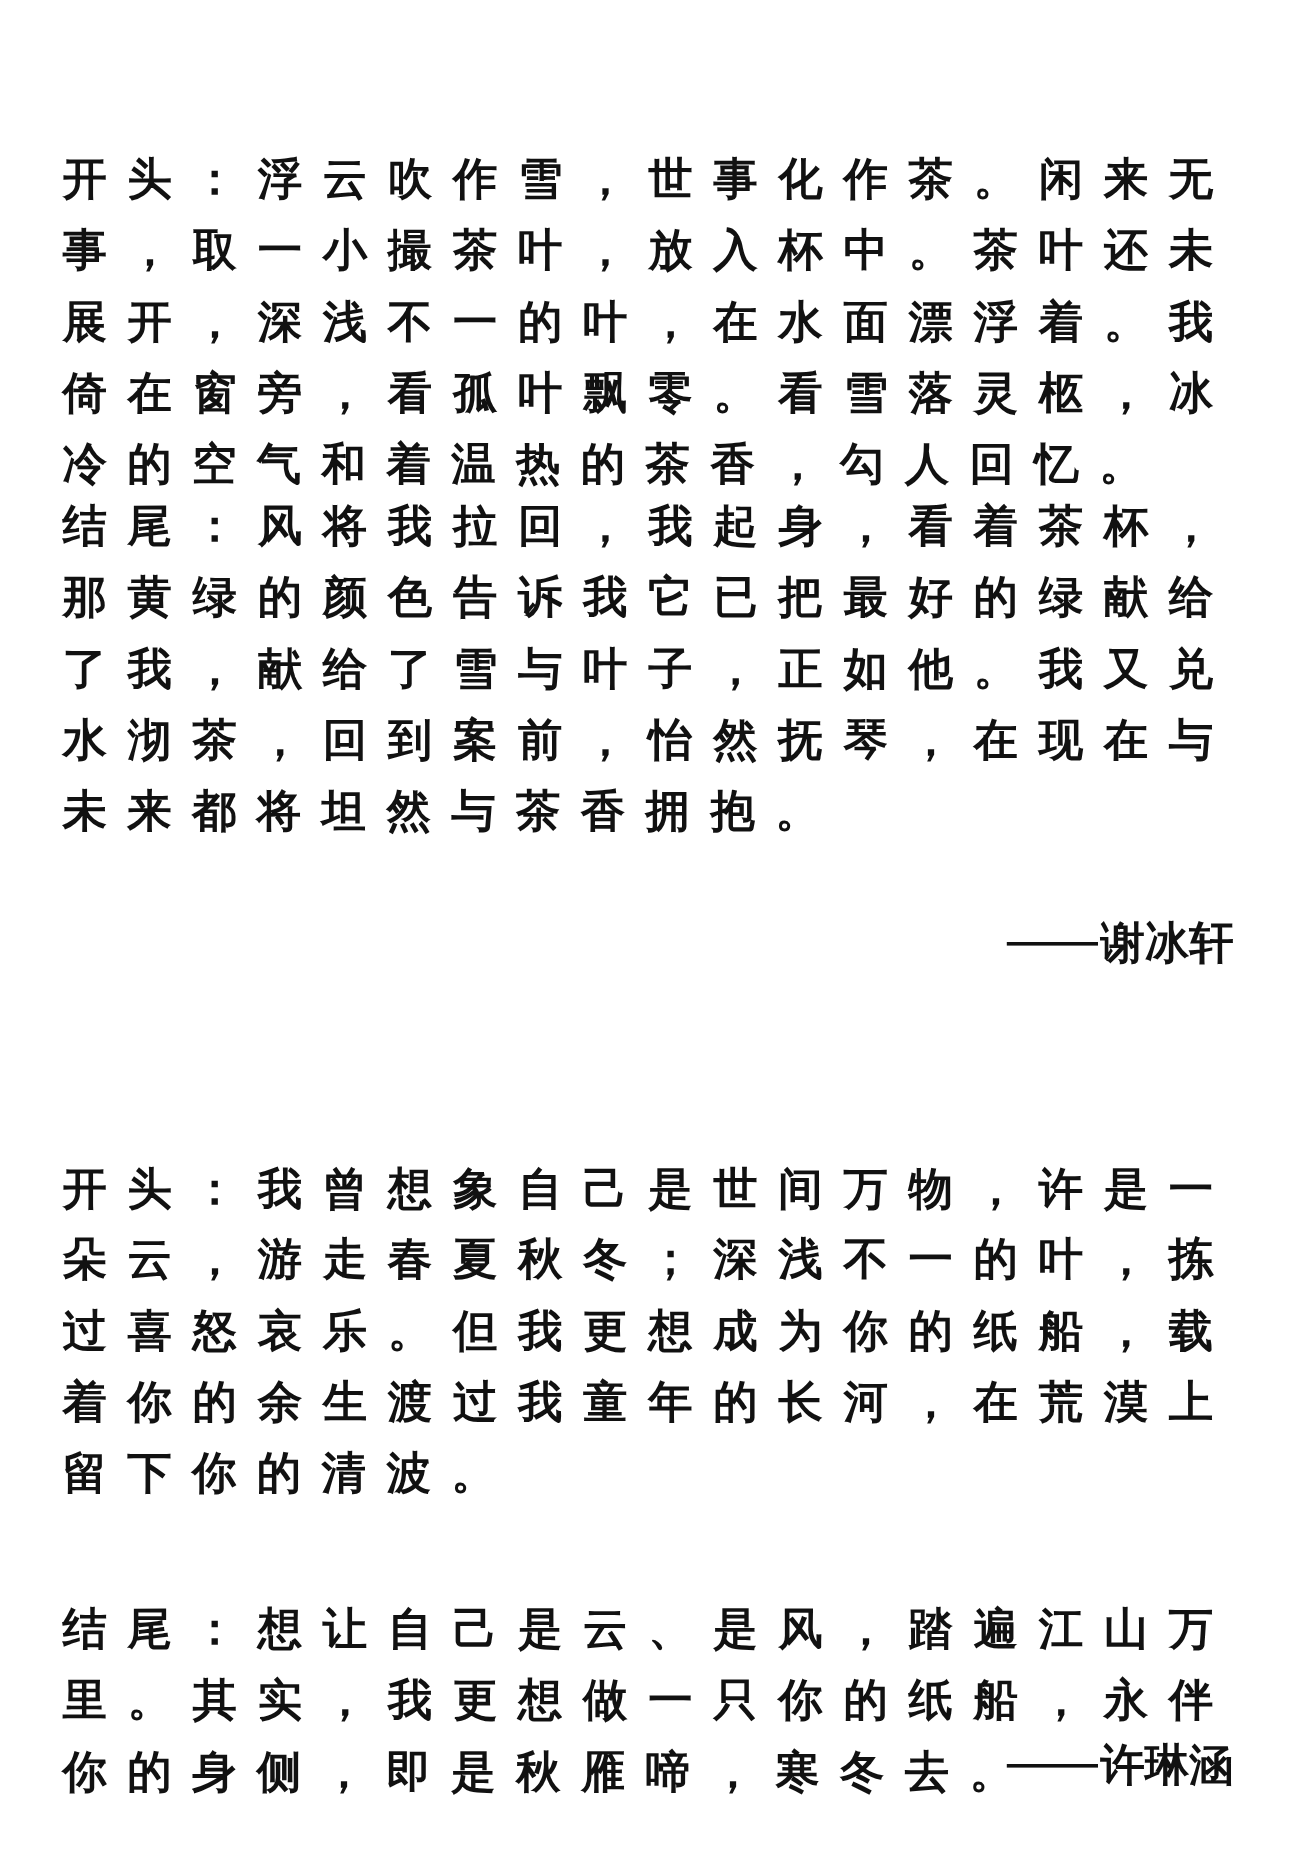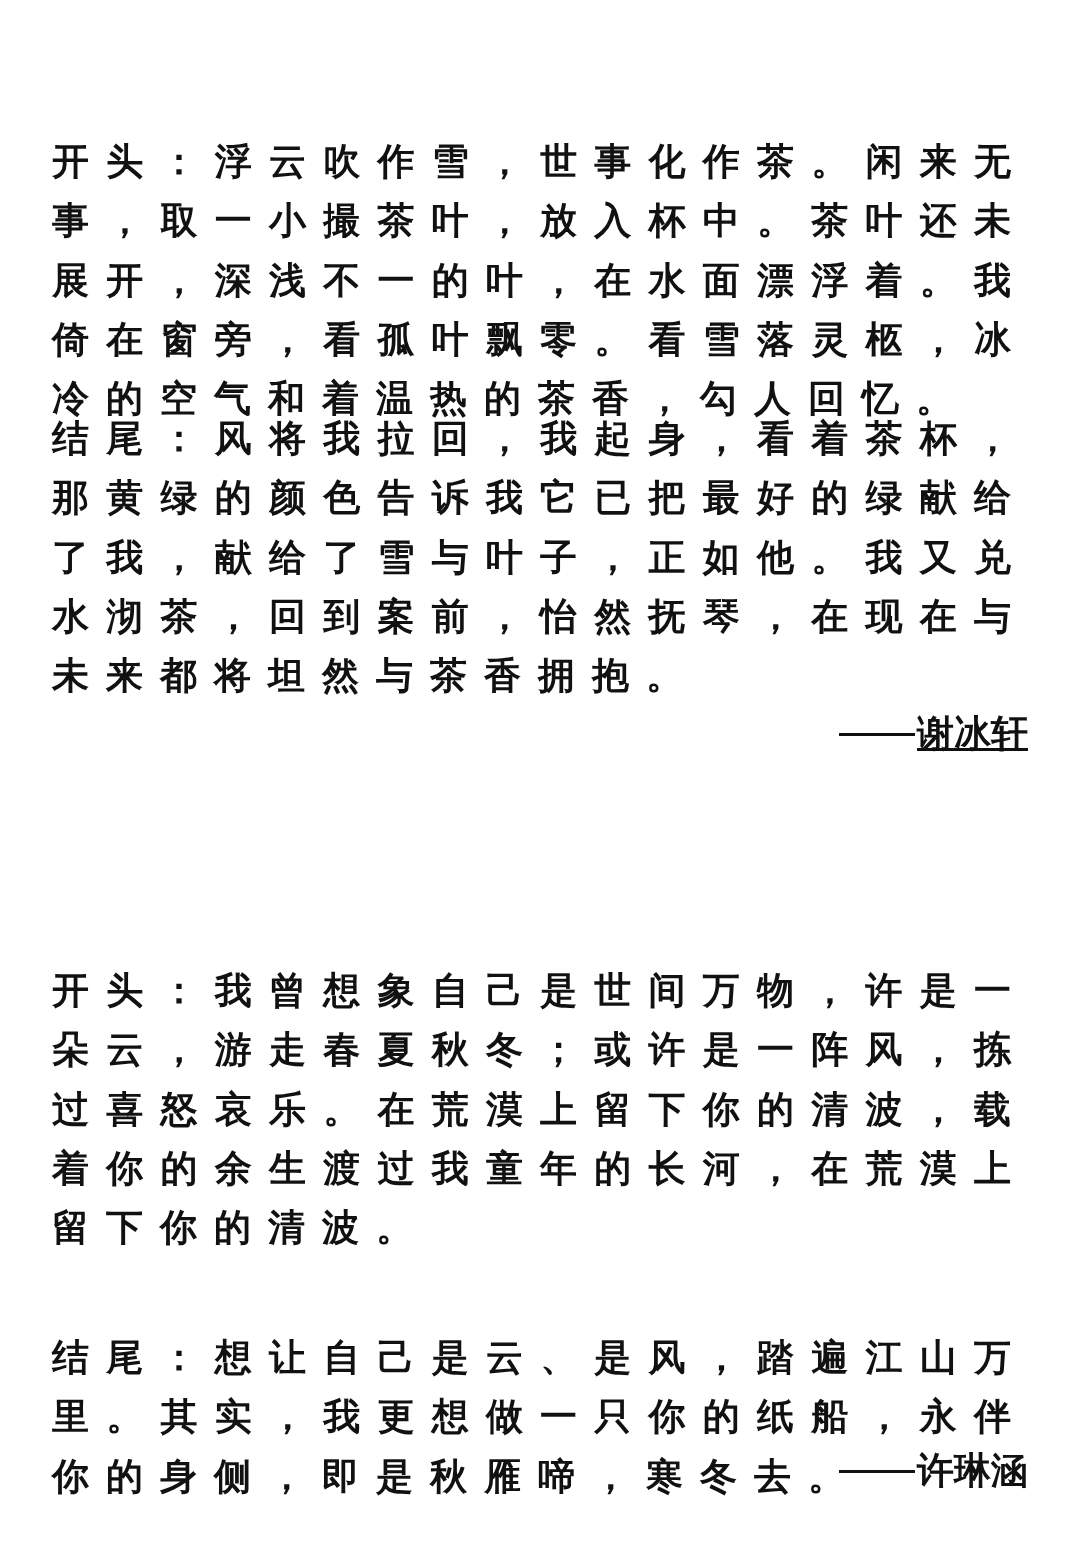--- a/index.html
+++ b/index.html
@@ -64,7 +64,7 @@
 
 <div class="page">
 
-  <p class="para" style="top:120px;margin-top:12px;"><span>开头：</span><span>浮云吹作雪，世事化作茶。闲来无事，取一小撮茶叶，放入杯中。茶叶还未展开，深浅不一的叶，在水面漂浮着。我倚在窗旁，看孤叶飘零。看雪落灵柩，冰冷的空气和着温热的茶香，勾人回忆。</span></p>
+  <p class="para" style="top:120px;"><span>开头：</span><span>浮云吹作雪，世事化作茶。闲来无事，取一小撮茶叶，放入杯中。茶叶还未展开，深浅不一的叶，在水面漂浮着。我倚在窗旁，看孤叶飘零。看雪落灵柩，冰冷的空气和着温热的茶香，勾人回忆。</span></p>
 
   <p class="para" style="top:409px;"><span>结尾：</span><span>风将我拉回，我起身，看着茶杯，那黄绿的颜色告诉我它已把最好的绿献给了我，献给了雪与叶子，正如他。我又兑水沏茶，回到案前，怡然抚琴，在现在与未来都将坦然与茶香拥抱。</span></p>
 

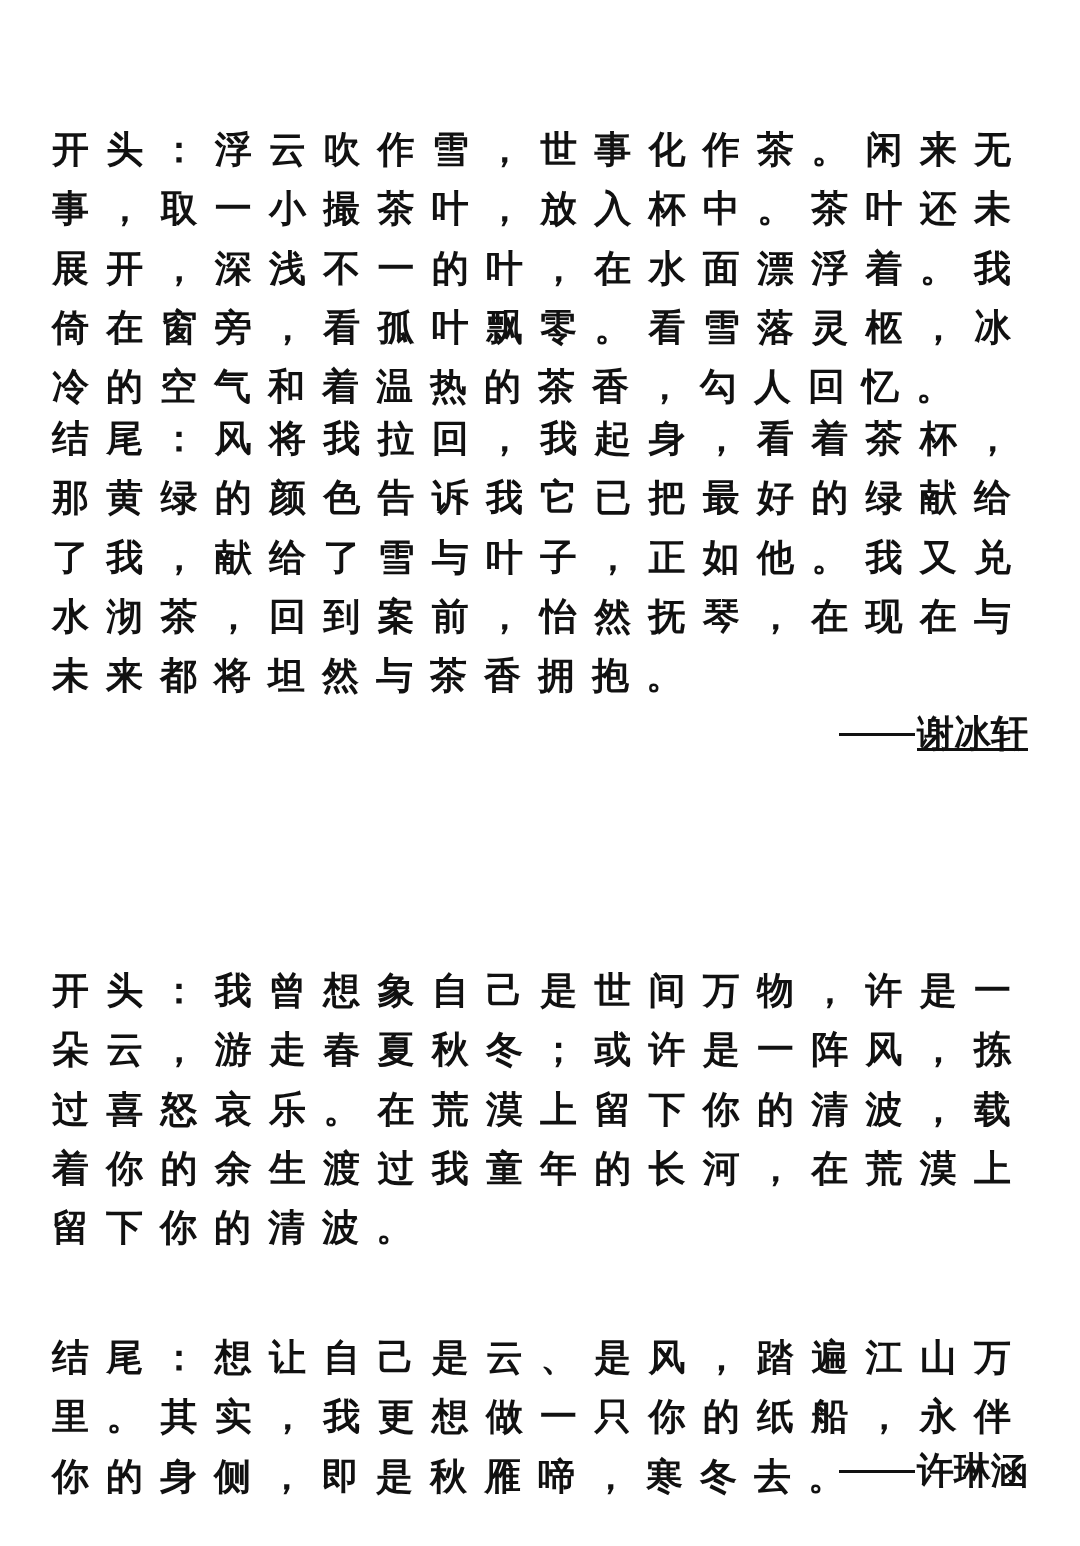--- a/index.html
+++ b/index.html
@@ -68,7 +68,7 @@
 
   <p class="para" style="top:409px;"><span>结尾：</span><span>风将我拉回，我起身，看着茶杯，那黄绿的颜色告诉我它已把最好的绿献给了我，献给了雪与叶子，正如他。我又兑水沏茶，回到案前，怡然抚琴，在现在与未来都将坦然与茶香拥抱。</span></p>
 
-  <div class="signature" style="top:704px;text-decoration:underline;">
+  <div class="signature" style="top:756px;">
     <span class="sig-dash"></span>
     <span class="sig-name">谢冰轩</span>
   </div>

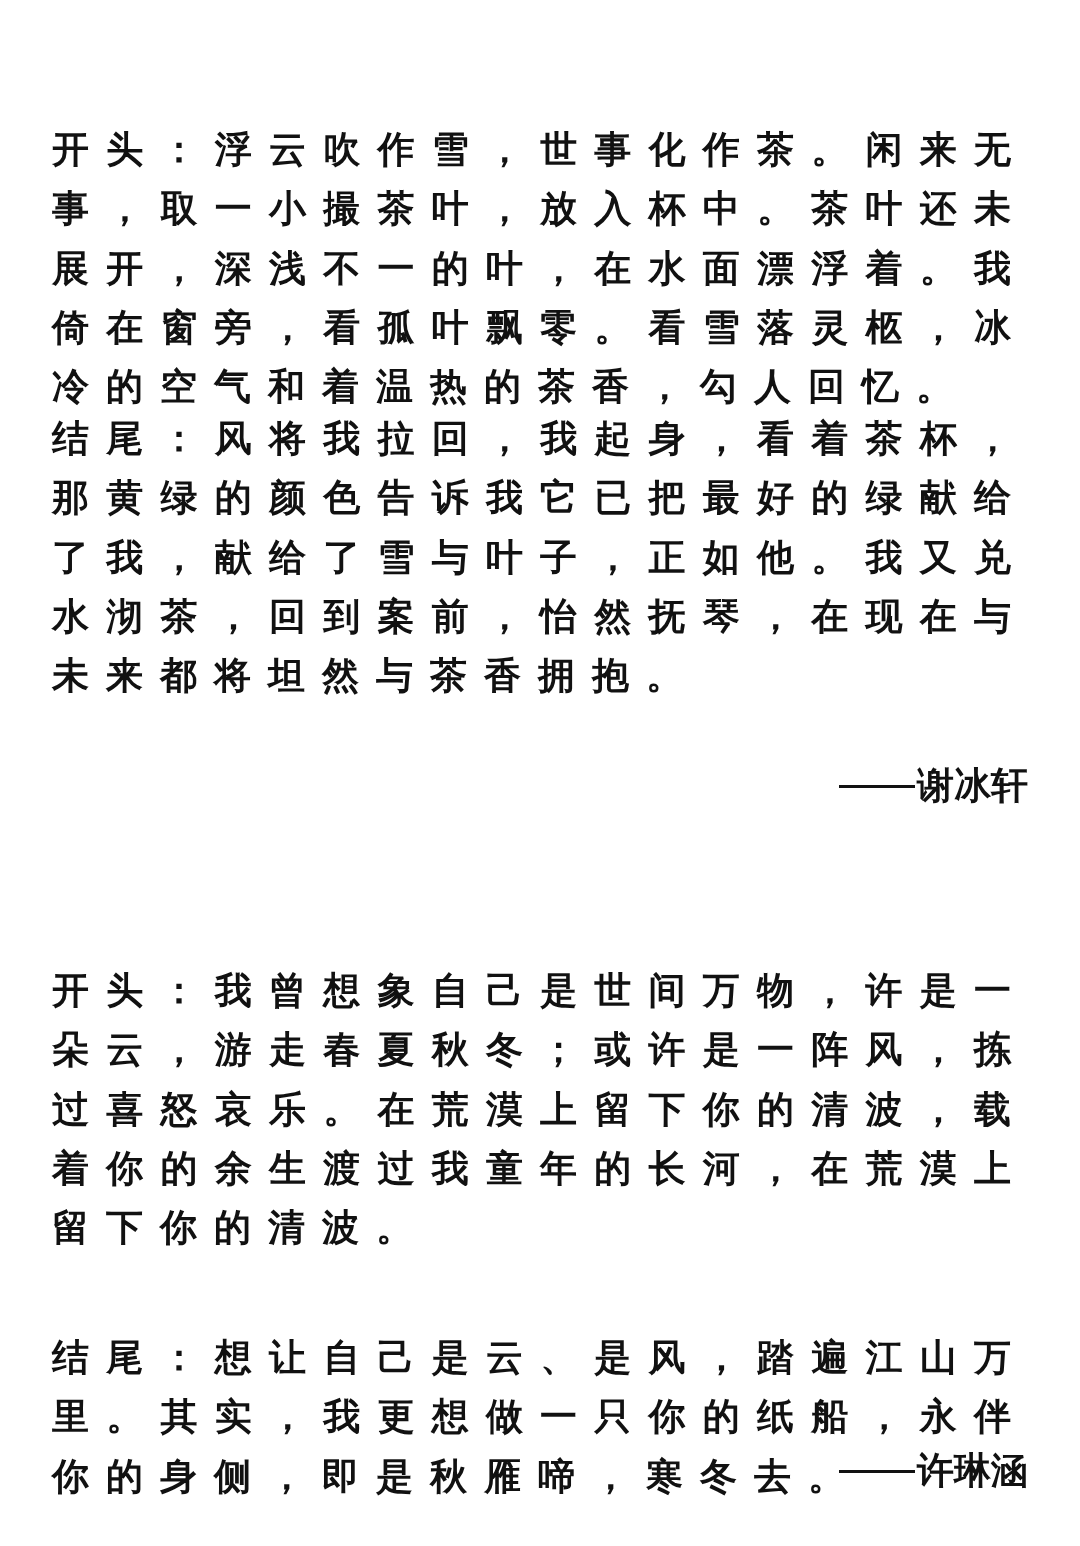--- a/index.html
+++ b/index.html
@@ -73,7 +73,7 @@
     <span class="sig-name">谢冰轩</span>
   </div>
 
-  <p class="para" style="top:961px;"><span>开头：</span><span>我曾想象自己是世间万物，许是一朵云，游走春夏秋冬；或许是一阵风，拣过喜怒哀乐。在荒漠上留下你的清波，载着你的余生渡过我童年的长河，在荒漠上留下你的清波。</span></p>
+  <p class="para" style="top:961px;"><span>开头：</span><span>我曾想象自己是世间万物，许是一朵云，游走春夏秋冬；深浅不一的叶，拣过喜怒哀乐。但我更想成为你的纸船，载着你的余生渡过我童年的长河，在荒漠上留下你的清波。</span></p>
 
   <p class="para" style="top:1328px;"><span>结尾：</span><span>想让自己是云、是风，踏遍江山万里。其实，我更想做一只你的纸船，永伴你的身侧，即是秋雁啼，寒冬去。</span></p>
 

